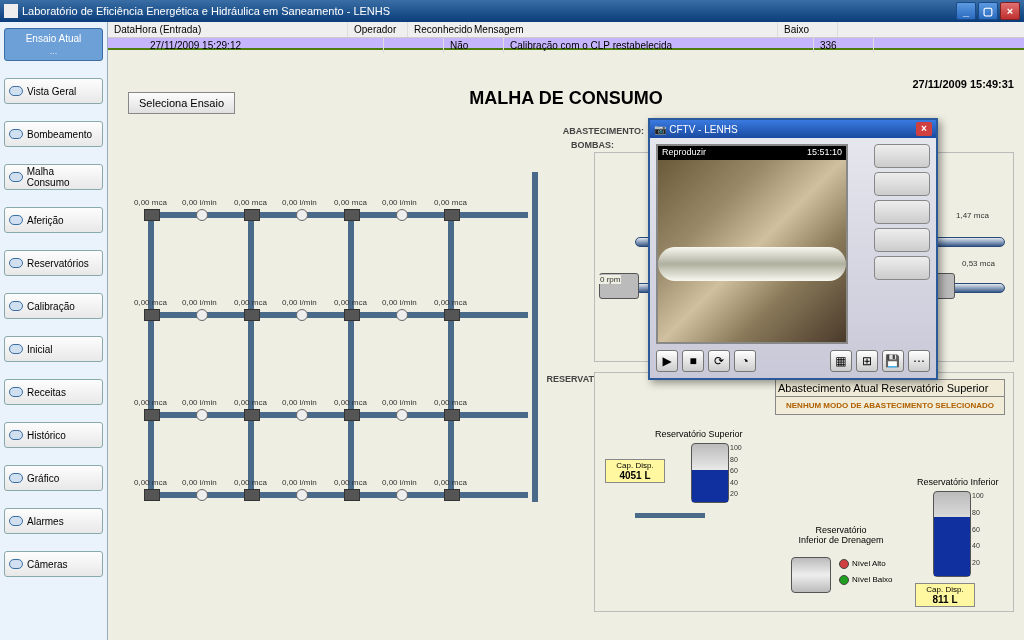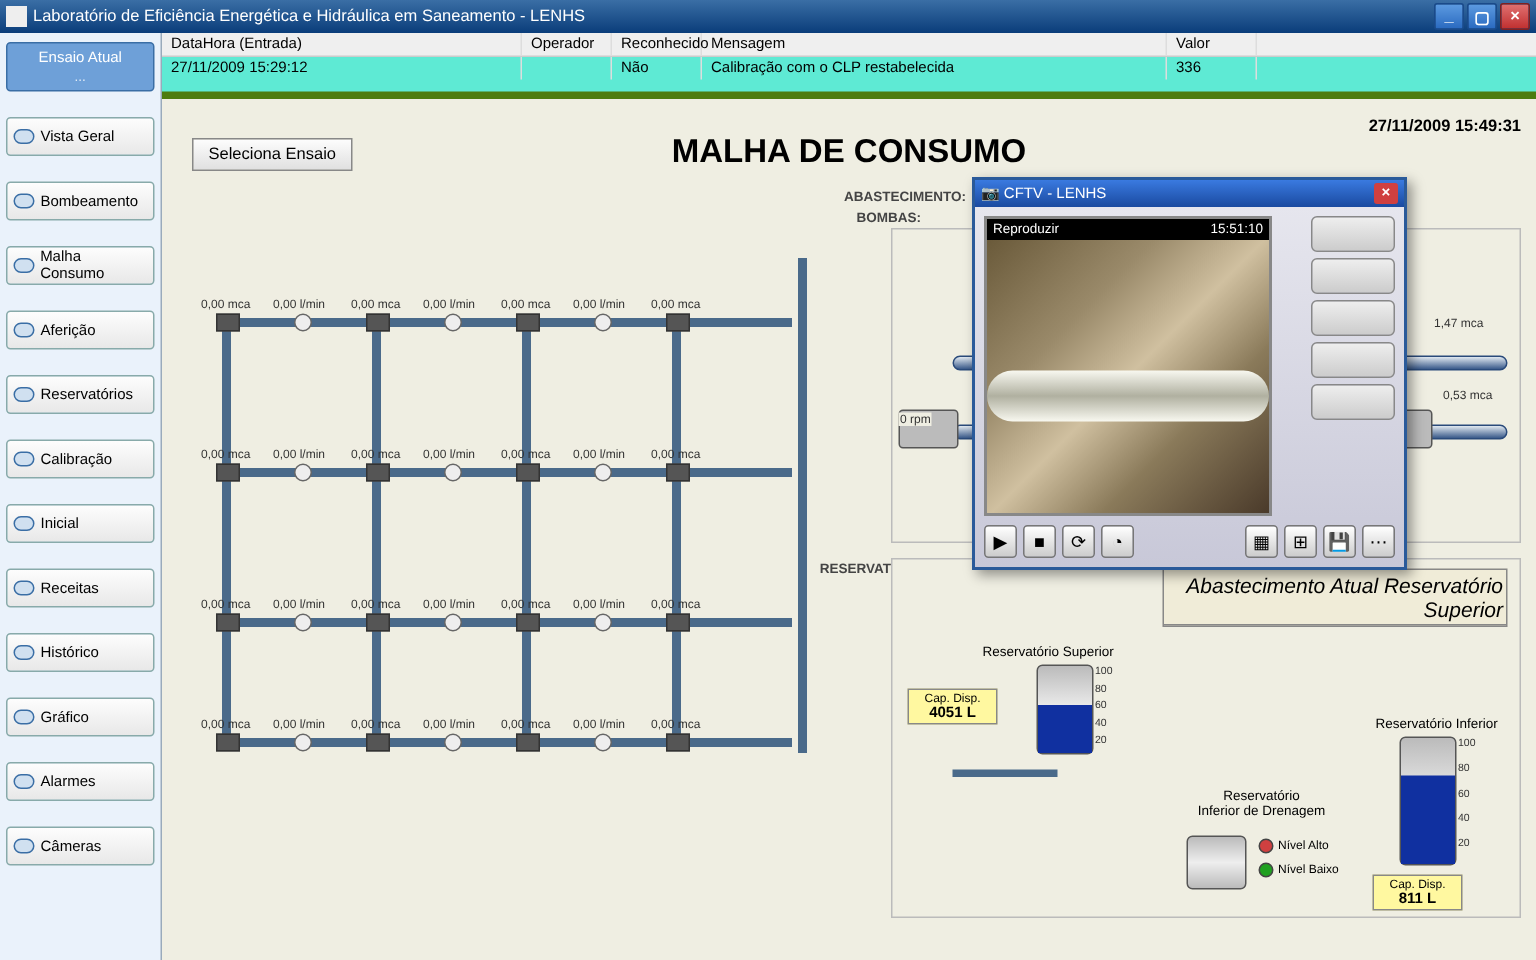--- a/index.html
+++ b/index.html
@@ -23,7 +23,7 @@
 .main { position: absolute; left: 108px; top: 22px; right: 0; bottom: 0; background: #efeee2; }
 
 
-.logtable { position: absolute; top: 0; left: 0; right: 0; height: 44px; background: #5eead4; border-bottom: 5px solid #4d7c0f; font-size: 10px; }
+.logtable { position: absolute; top: 0; left: 0; right: 0; height: 28px; background: #c4b5fd; border-bottom: 2px solid #4d7c0f; font-size: 10px; }
 .logtable .hdr { display: flex; background: #efefef; border-bottom: 1px solid #ccc; }
 .logtable .hdr > div, .logtable .row > div { padding: 2px 6px; border-right: 1px solid #ddd; }
 .logtable .row { display: flex; }

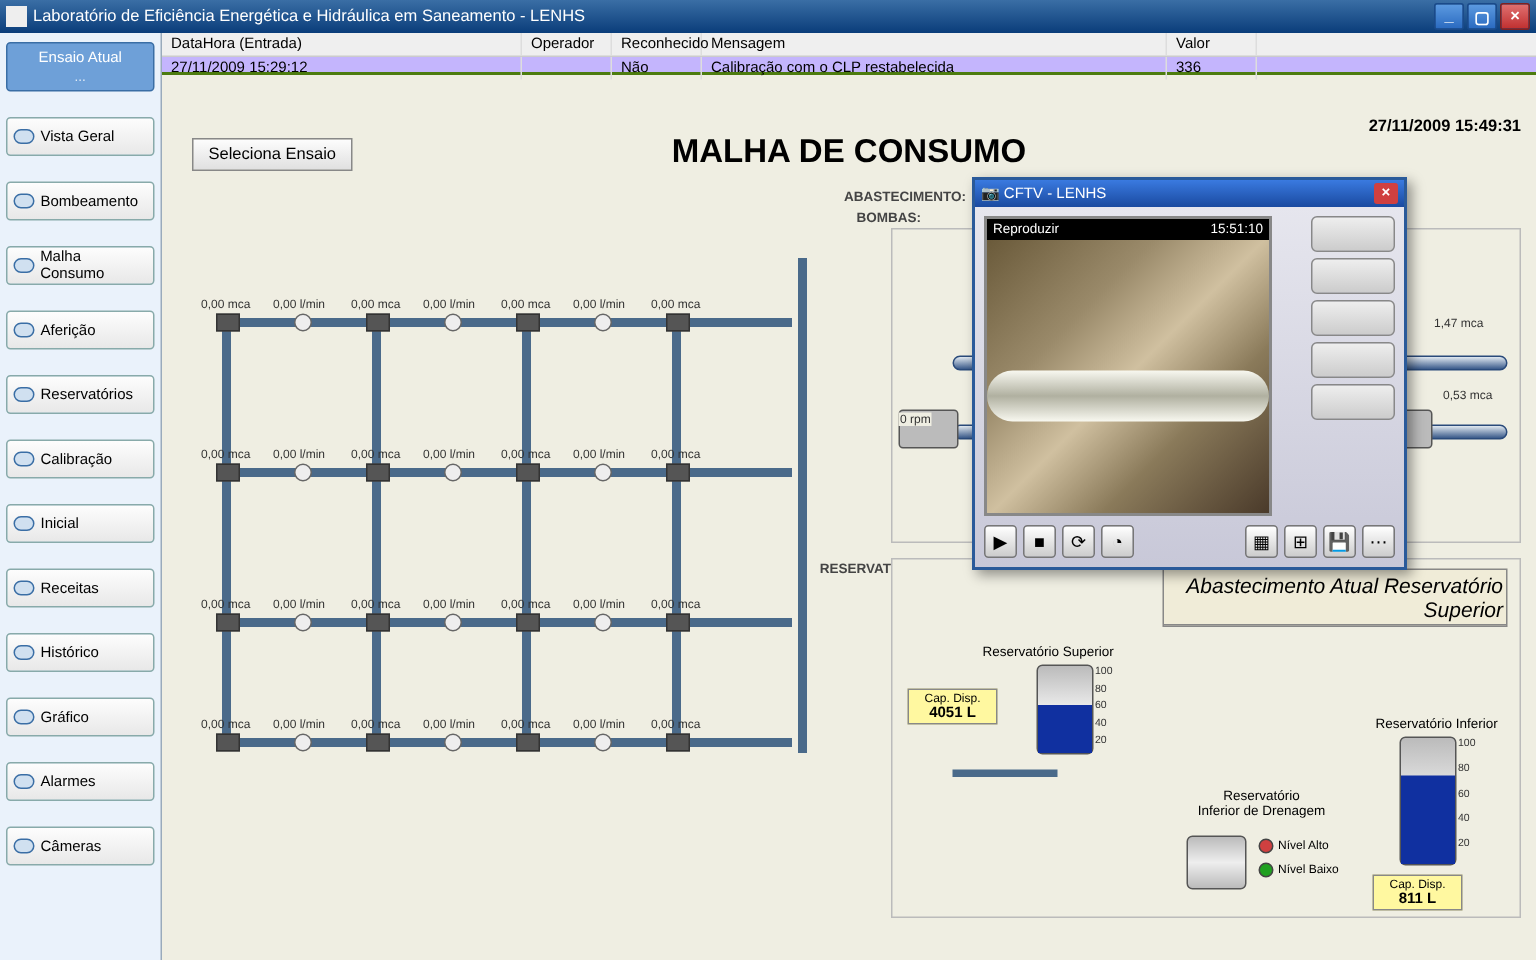--- a/index.html
+++ b/index.html
@@ -154,7 +154,7 @@
       <div class="c-op">Operador</div>
       <div class="c-re">Reconhecido</div>
       <div class="c-msg">Mensagem</div>
-      <div class="c-val">Valor</div>
+      <div class="c-val">Baixo</div>
     </div>
     <div class="row">
       <div class="c-dt">27/11/2009 15:29:12</div>

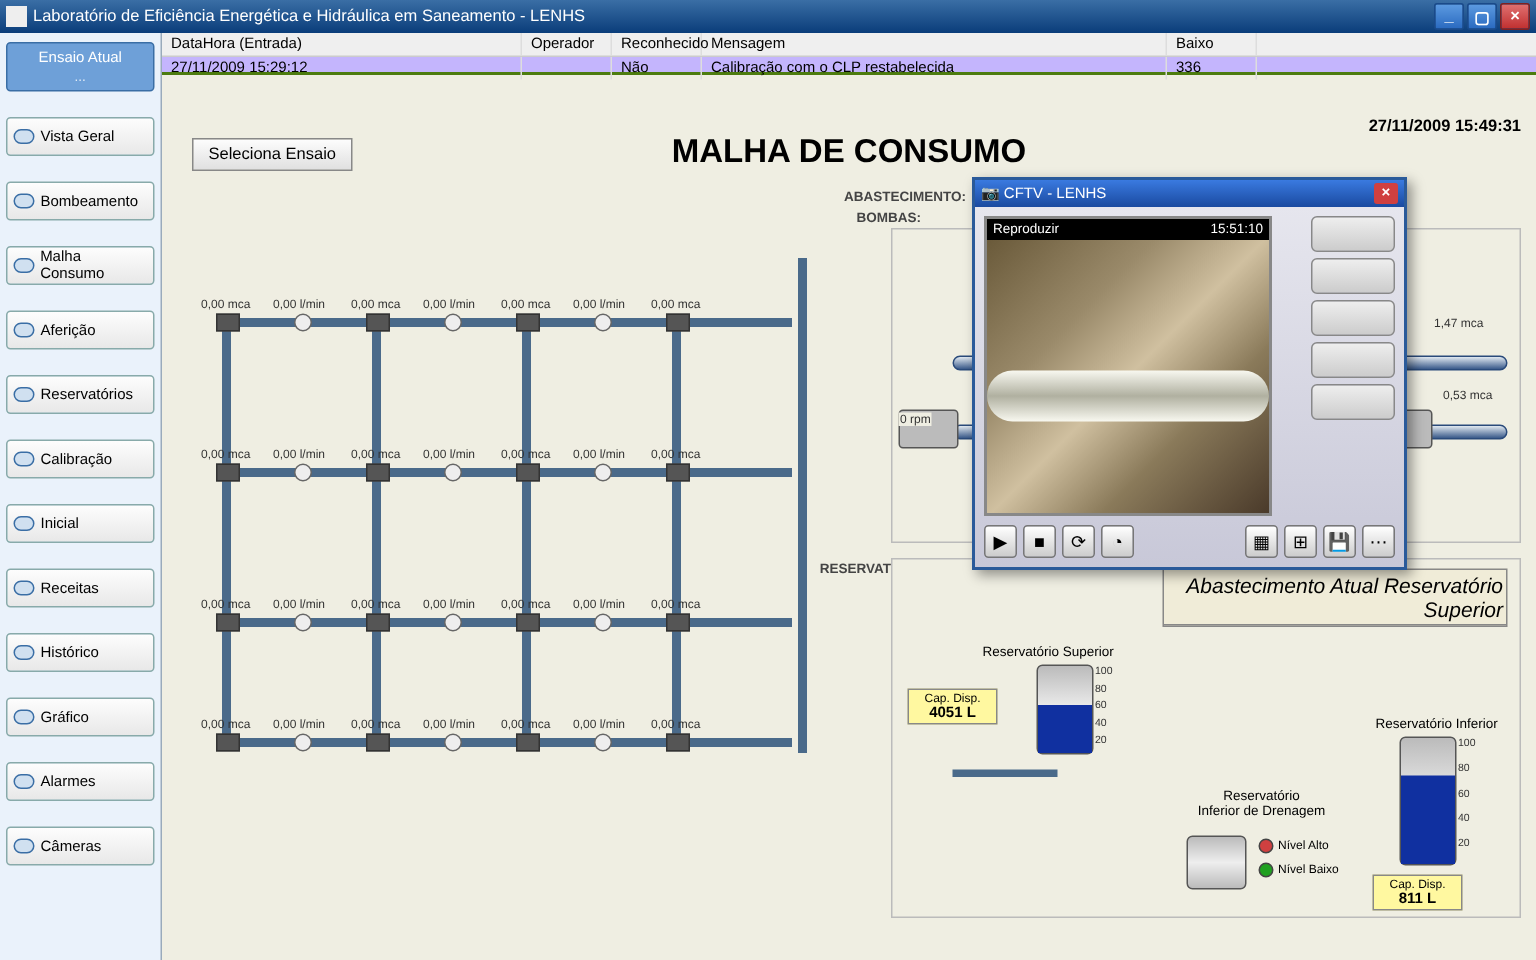--- a/index.html
+++ b/index.html
@@ -26,7 +26,7 @@
 .logtable { position: absolute; top: 0; left: 0; right: 0; height: 28px; background: #c4b5fd; border-bottom: 2px solid #4d7c0f; font-size: 10px; }
 .logtable .hdr { display: flex; background: #efefef; border-bottom: 1px solid #ccc; }
 .logtable .hdr > div, .logtable .row > div { padding: 2px 6px; border-right: 1px solid #ddd; }
-.logtable .row { display: flex; }
+.logtable .row { display: flex; padding-left: 36px; }
 .c-dt { width: 240px; } .c-op { width: 60px; } .c-re { width: 60px; } .c-msg { width: 310px; } .c-val { width: 60px; }
 
 .clock { position: absolute; top: 56px; right: 10px; font-size: 11px; font-weight: bold; }

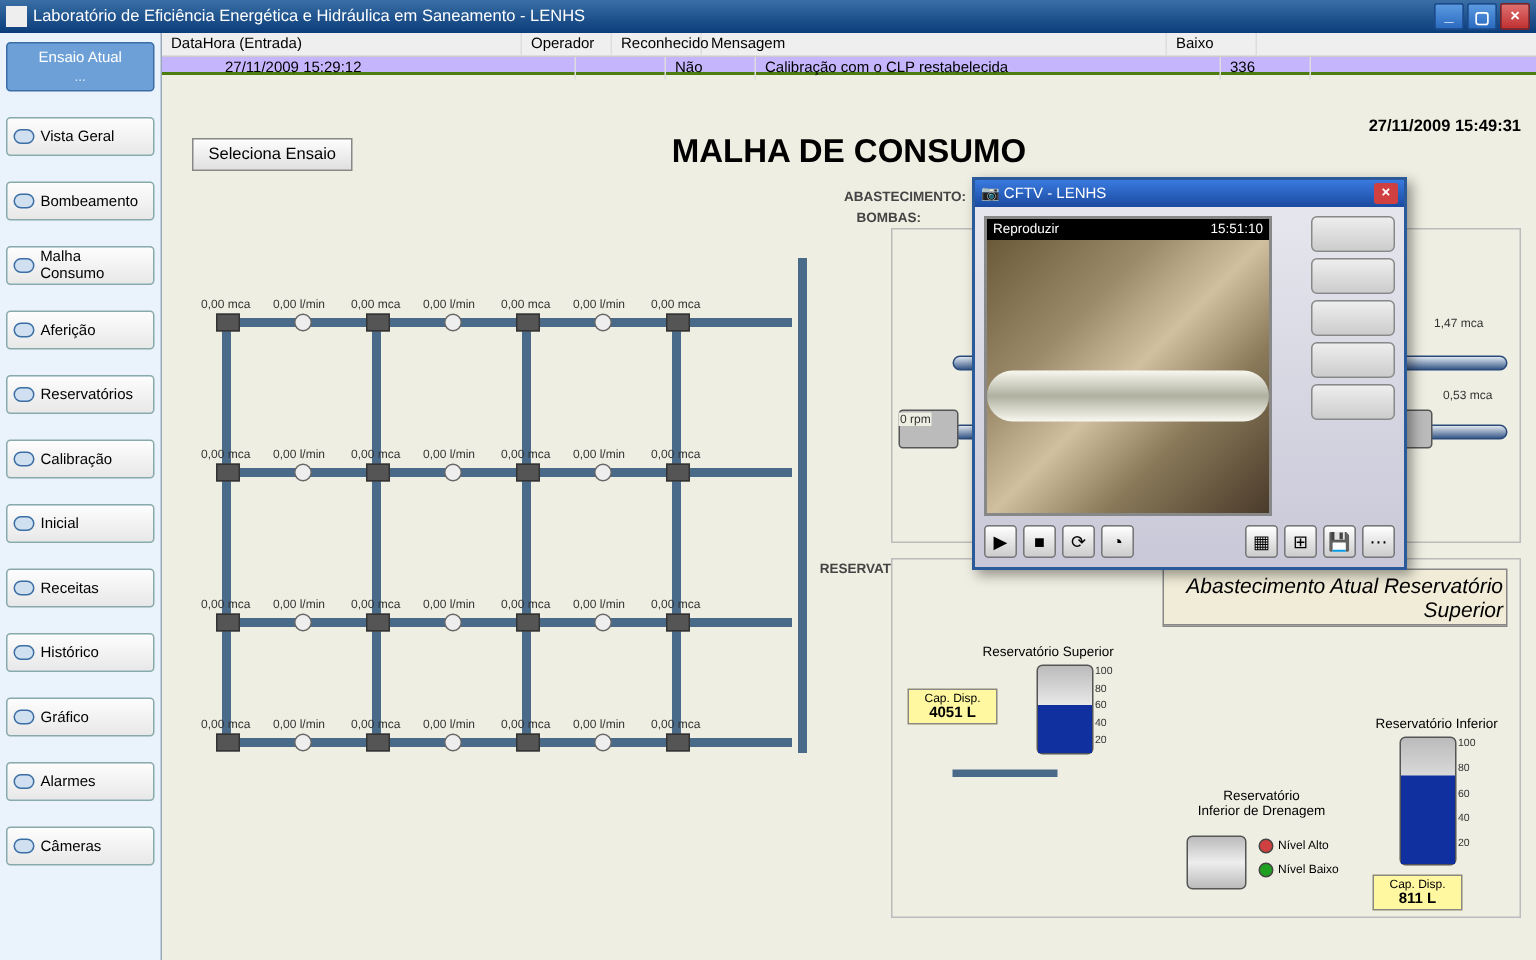--- a/index.html
+++ b/index.html
@@ -30,7 +30,7 @@
 .c-dt { width: 240px; } .c-op { width: 60px; } .c-re { width: 60px; } .c-msg { width: 310px; } .c-val { width: 60px; }
 
 .clock { position: absolute; top: 56px; right: 10px; font-size: 11px; font-weight: bold; }
-.page-title { position: absolute; top: 66px; left: 50%; transform: translateX(-50%); font-size: 22px; font-weight: bold; }
+.page-title { position: absolute; top: 66px; left: 50%; transform: translateX(-50%); font-size: 18px; font-weight: bold; }
 .selbtn { position: absolute; top: 70px; left: 20px; padding: 4px 10px; background: linear-gradient(#fdfdfd,#e0e0e0); border: 1px solid #888; cursor: pointer; font-size: 11px; }
 
 

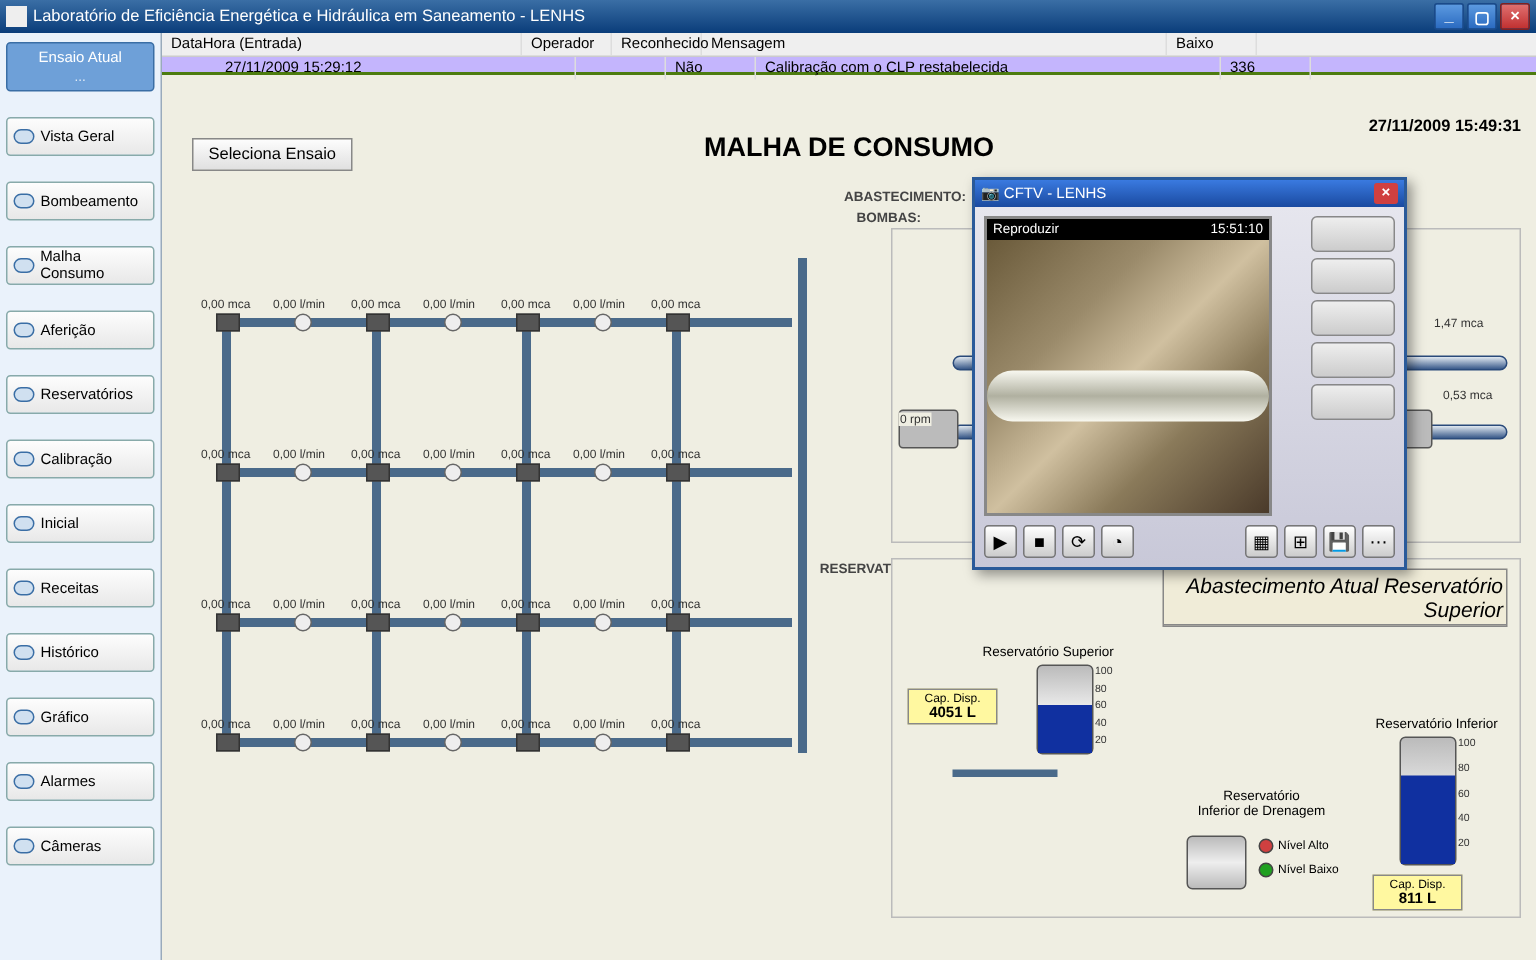--- a/index.html
+++ b/index.html
@@ -50,7 +50,7 @@
 
 .res-area { position: absolute; top: 350px; right: 10px; width: 420px; height: 240px; border: 1px solid #bbb; background: #efeee2; }
 .statusbox { position: absolute; top: 6px; right: 8px; width: 230px; border: 1px solid #888; background: #f0ecd8; font-size: 9px; }
-.statusbox .hdr { text-align: right; padding: 2px; border-bottom: 1px solid #888; font-size: 14px; font-style: italic; }
+.statusbox .hdr { text-align: left; padding: 2px; border-bottom: 1px solid #888; font-size: 11px; }
 .statusbox .msg { text-align: center; padding: 4px; font-weight: bold; color: #b06000; font-size: 8px; }
 
 .tank { position: absolute; width: 38px; height: 60px; background: linear-gradient(#bbb,#eee,#bbb); border: 1px solid #555; border-radius: 4px; }

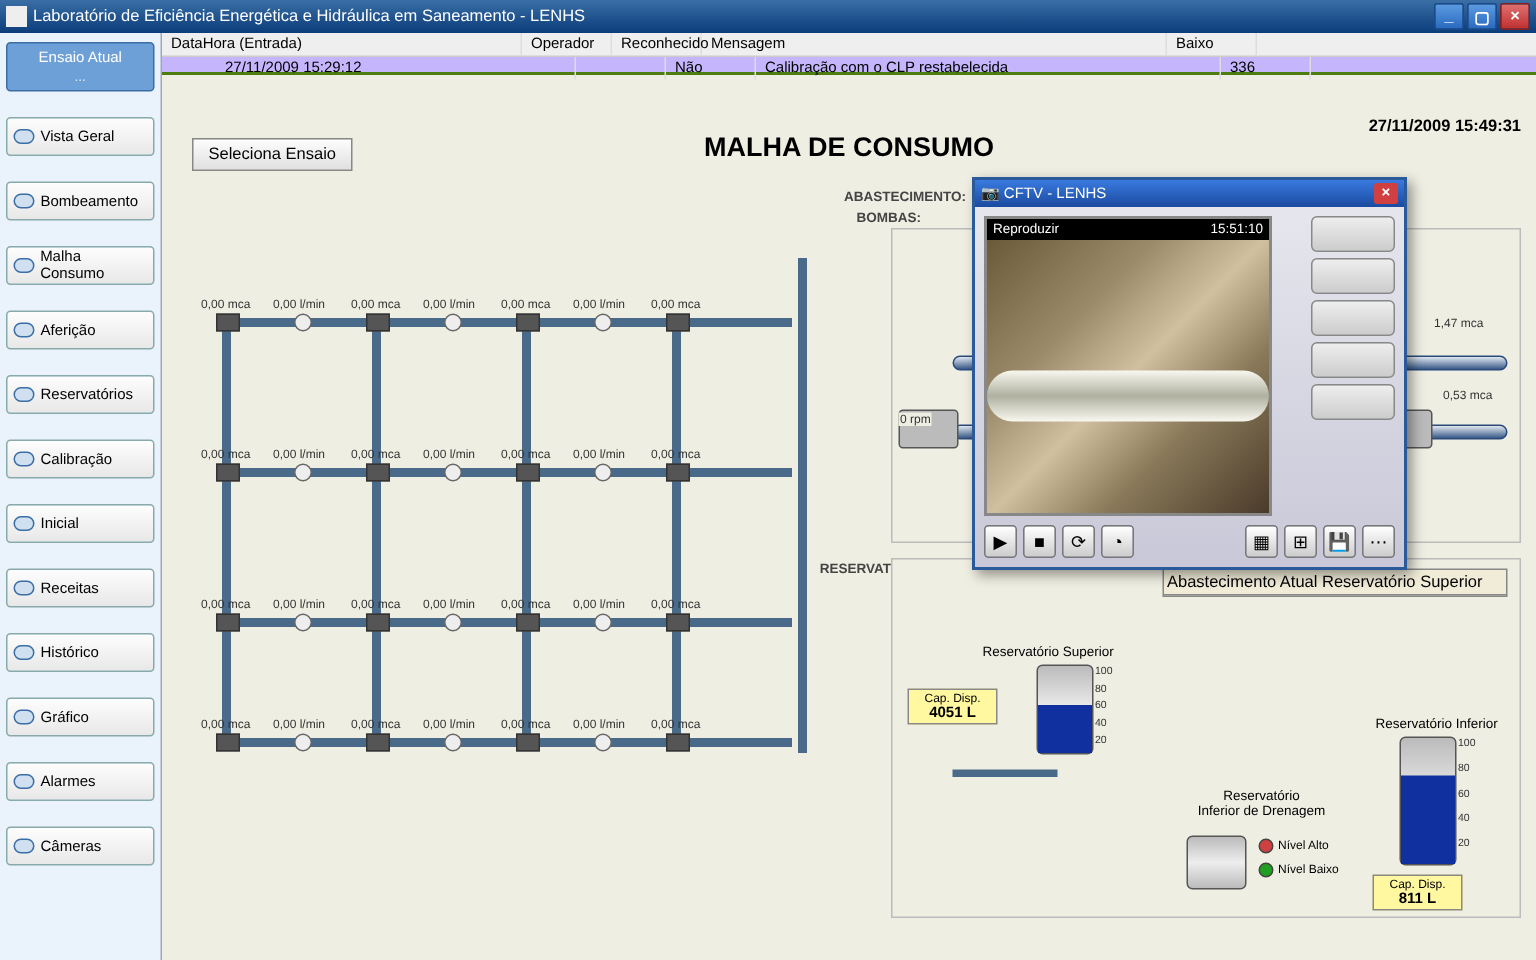--- a/index.html
+++ b/index.html
@@ -254,6 +254,7 @@
   <div class="res-area">
     <div class="statusbox">
       <div class="hdr">Abastecimento Atual Reservatório Superior</div>
+      <div class="msg">NENHUM MODO DE ABASTECIMENTO SELECIONADO</div>
     </div>
 
     <div style="position:absolute; top:56px; left:60px; font-size:9px;">Reservatório Superior</div>

